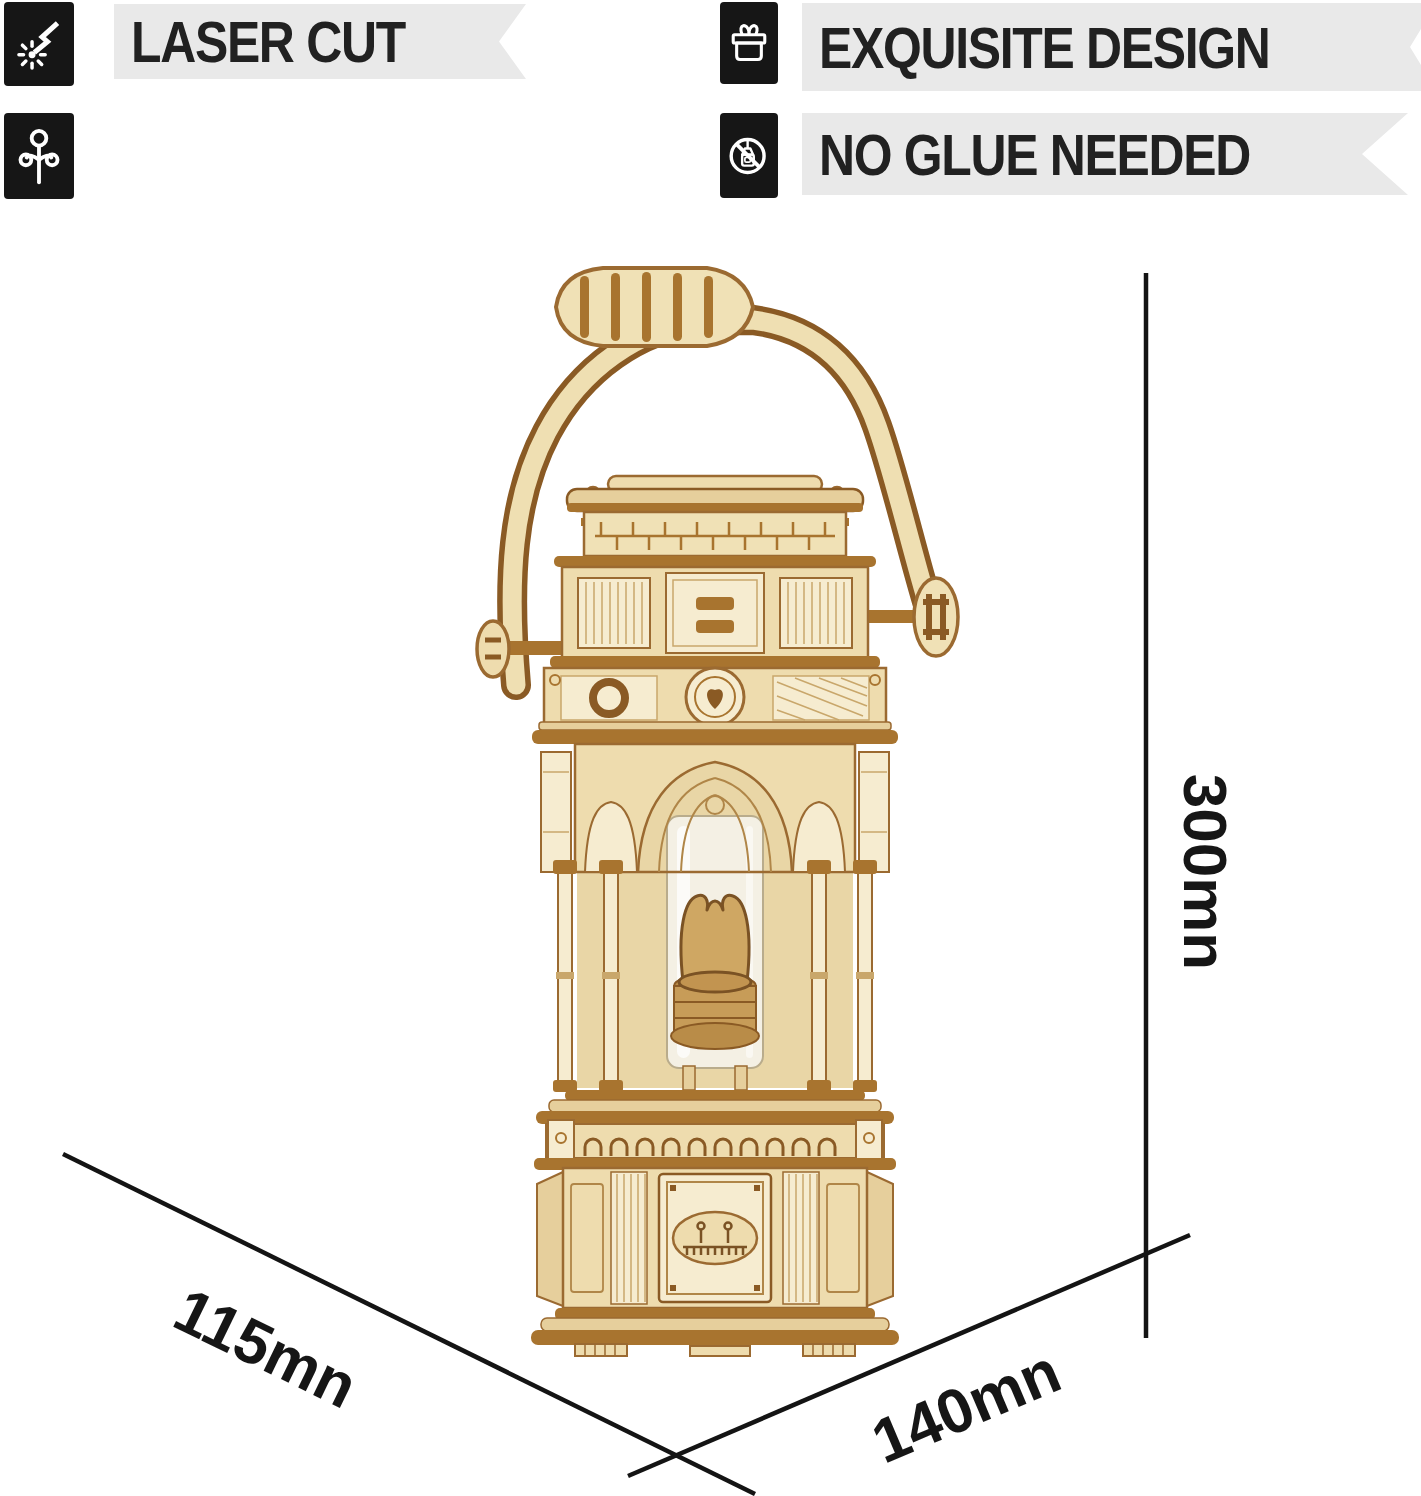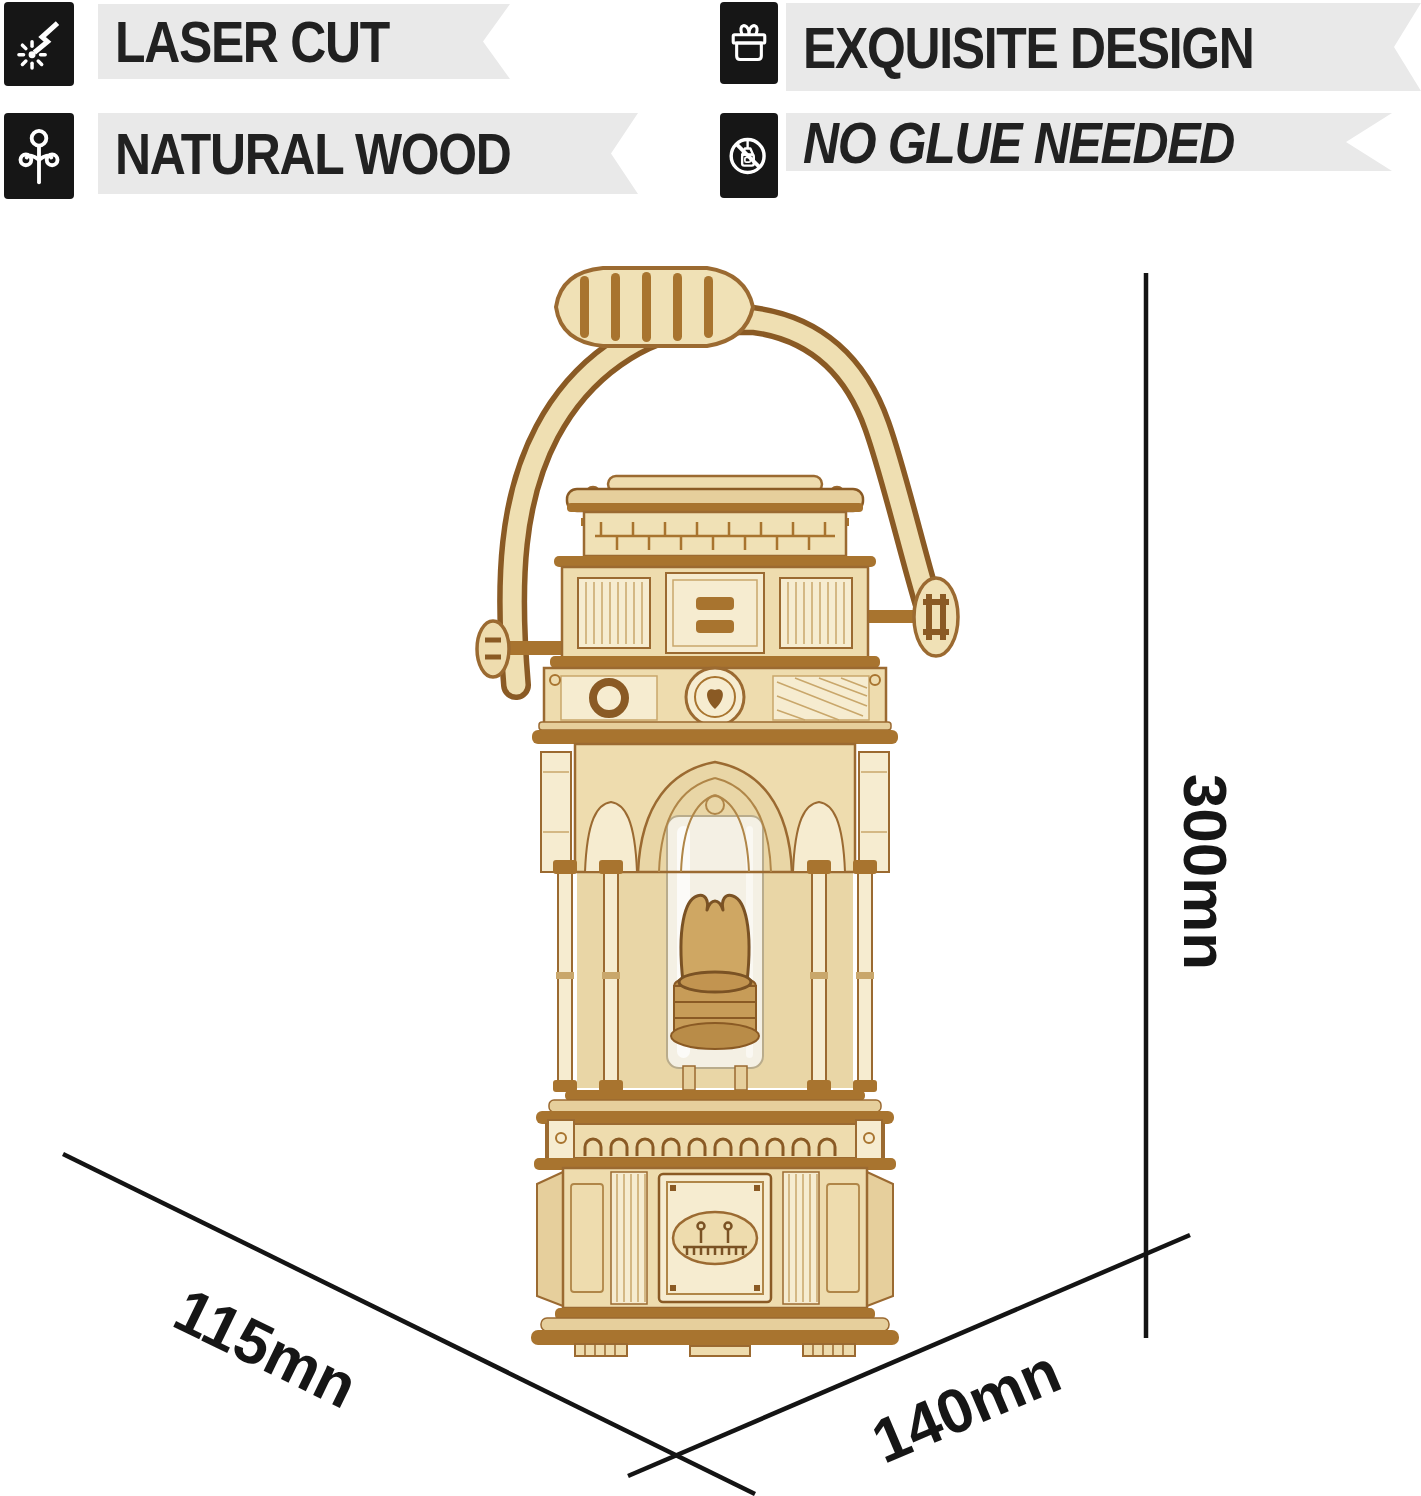--- a/index.html
+++ b/index.html
@@ -15,6 +15,7 @@
     position:absolute;background:#e9e9e9;display:flex;align-items:center;
     padding-left:17px;box-sizing:border-box;
     clip-path:polygon(0 0,100% 0,calc(100% - 27px) 50%,100% 100%,0 100%);
+    margin-left:16px;
   }
   .ribbon.deepnotch{
     clip-path:polygon(0 0,100% 0,calc(100% - 46px) 50%,100% 100%,0 100%);

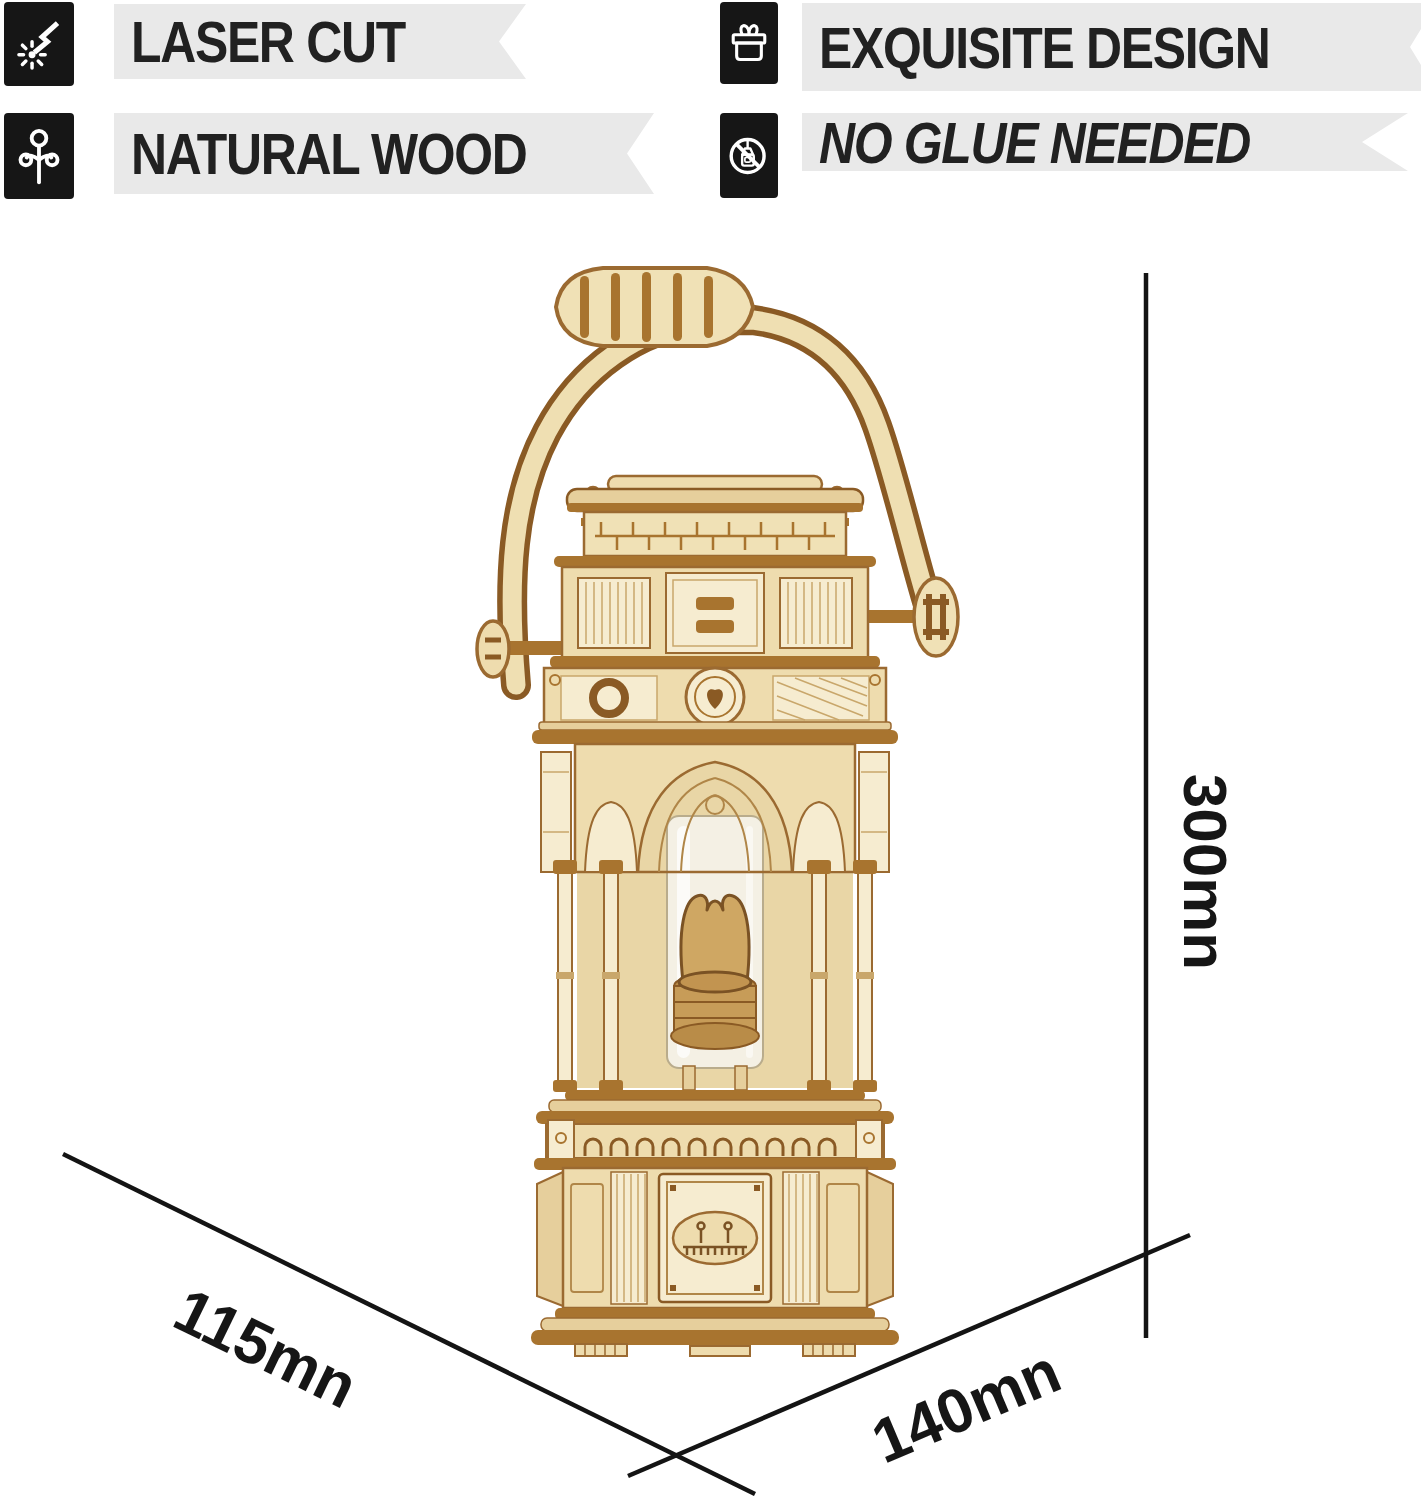--- a/index.html
+++ b/index.html
@@ -76,9 +76,6 @@
         <path d="M35 47 C42 41 48 40 51 44"></path>
       </g>
     </svg>
-  </div>
-  <div class="ribbon" id="b2r">
-    <span class="rtext">NATURAL WOOD</span>
   </div>
 
   <div class="icbox" id="b3i">

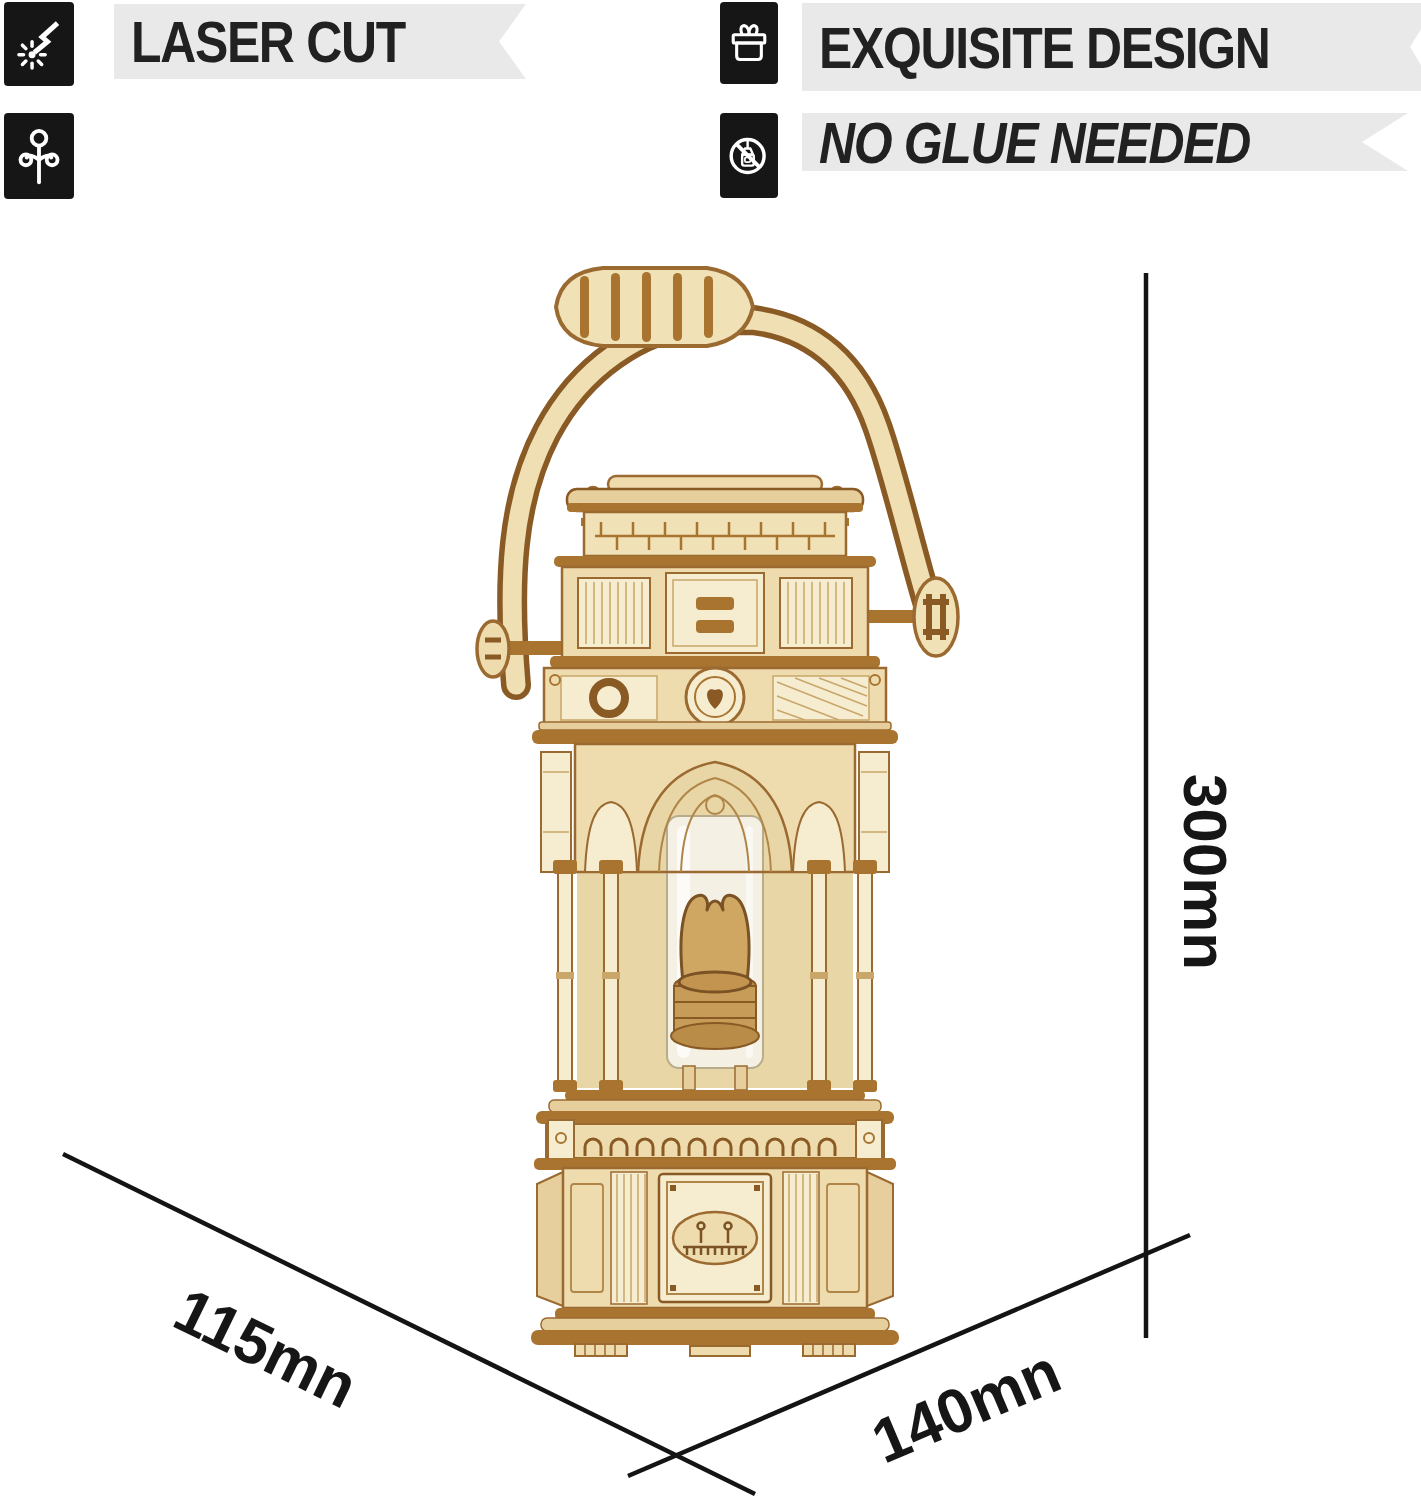--- a/index.html
+++ b/index.html
@@ -31,7 +31,7 @@
   #b3i{left:720px;top:2px;width:58px;height:82px;}
   #b3r{left:786px;top:3px;width:635px;height:88px;}
   #b4i{left:720px;top:113px;width:58px;height:85px;}
-  #b4r{left:786px;top:113px;width:606px;height:58px;font-style:italic;}
+  #b4r{left:786px;top:113px;width:606px;height:82px;}
   .lantern{position:absolute;left:415px;top:260px;width:600px;height:1100px;}
   .lines{position:absolute;left:0;top:0;}
   .dim{

